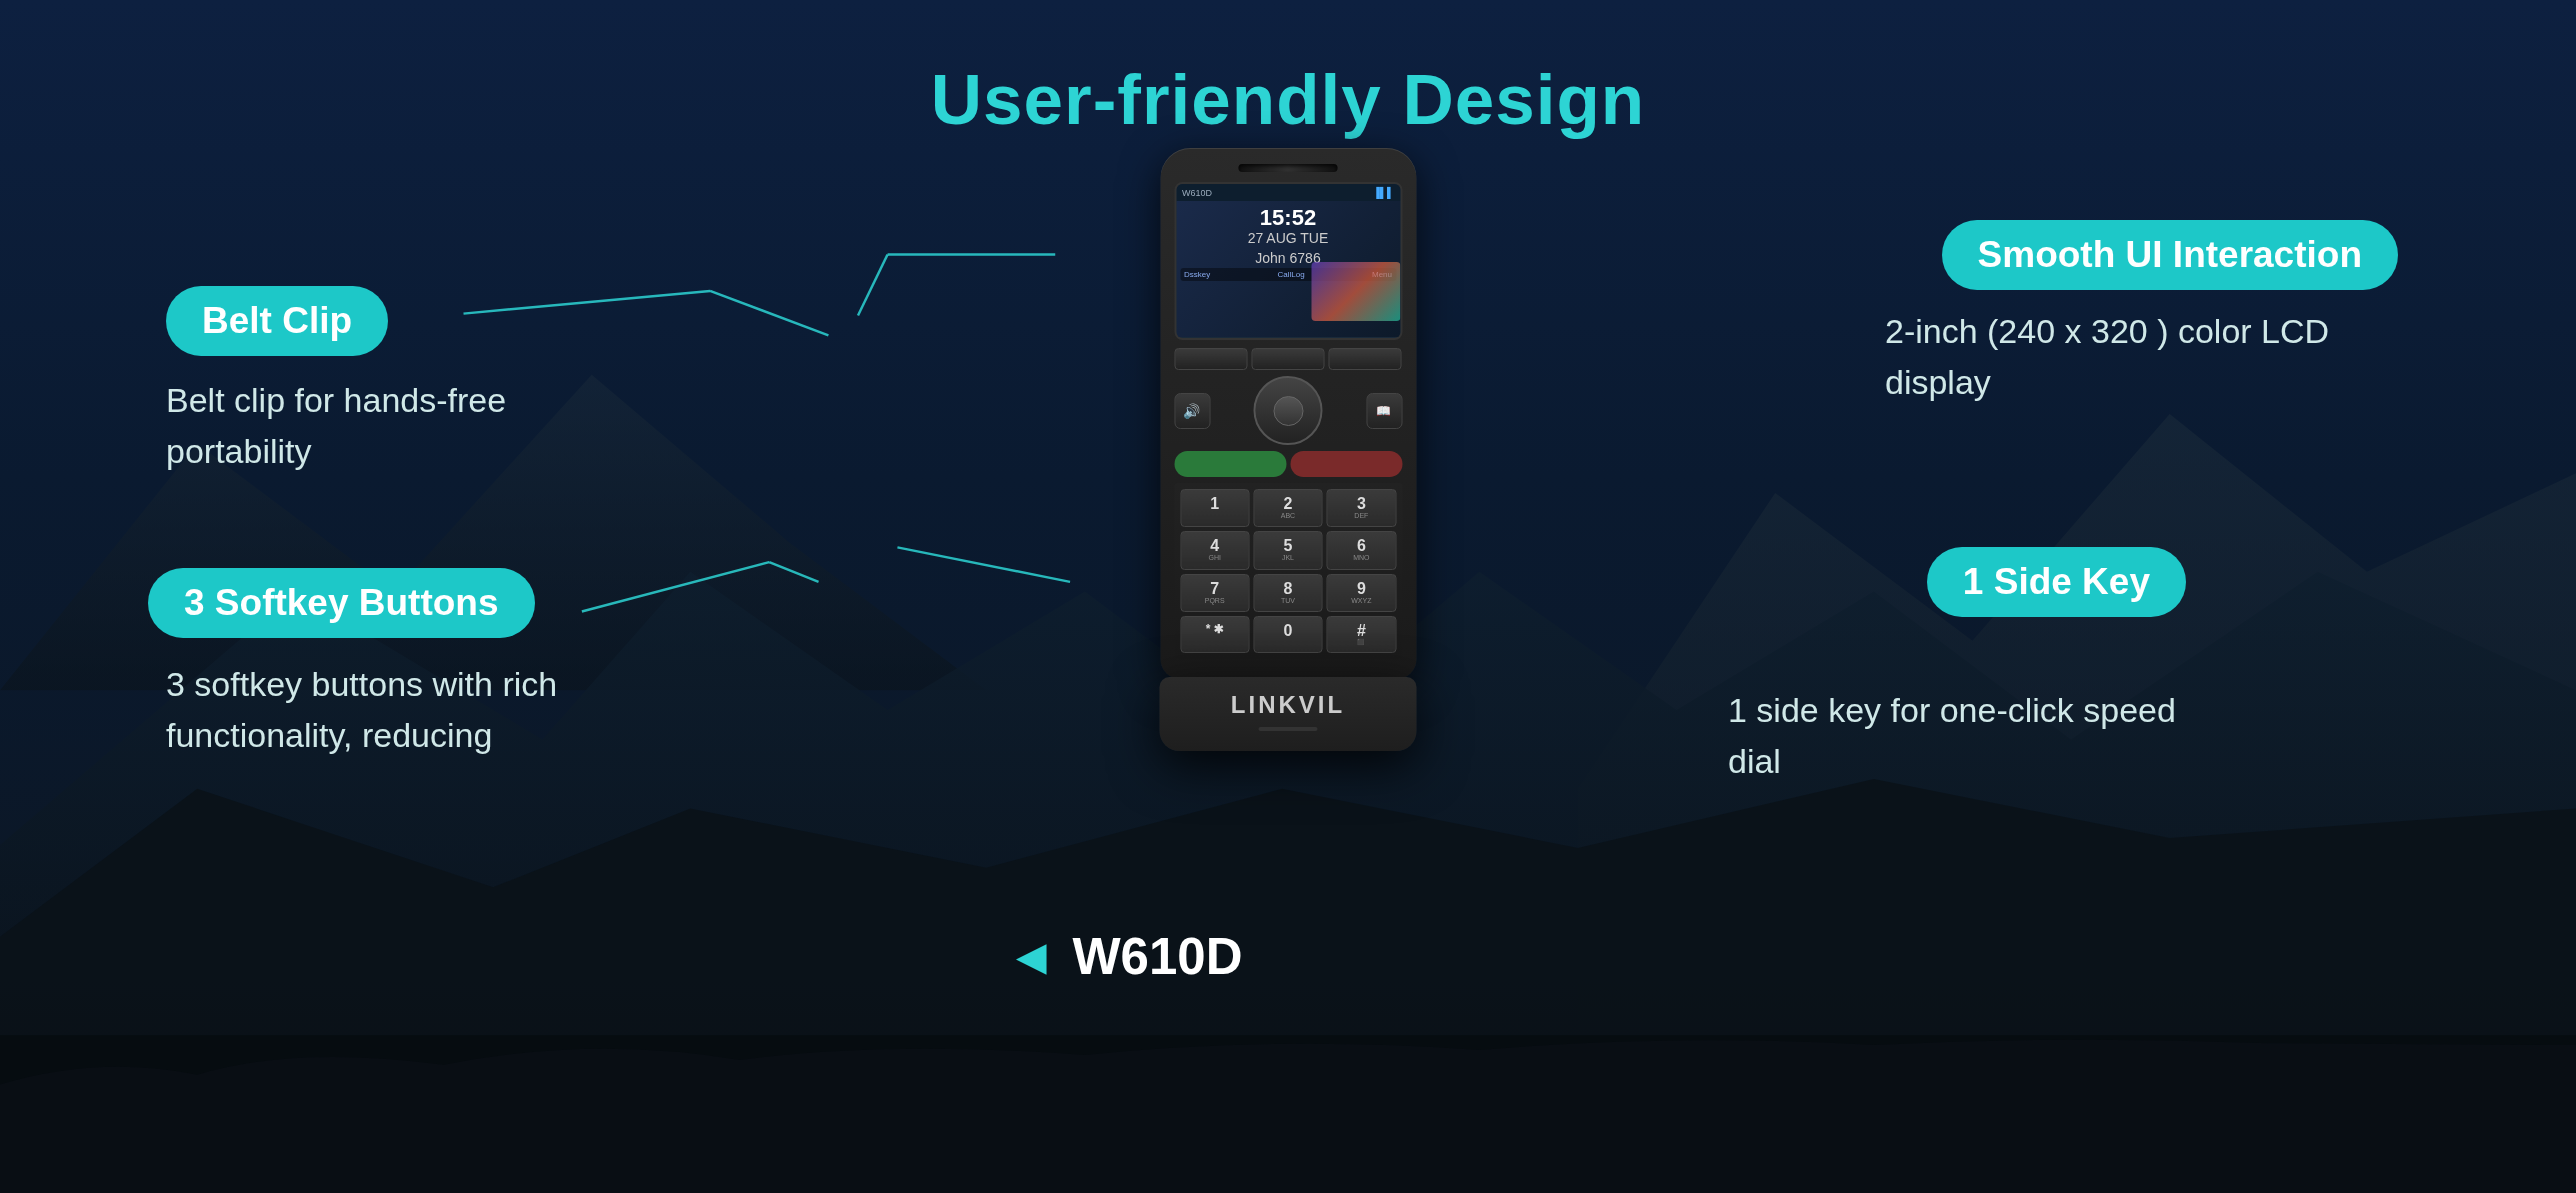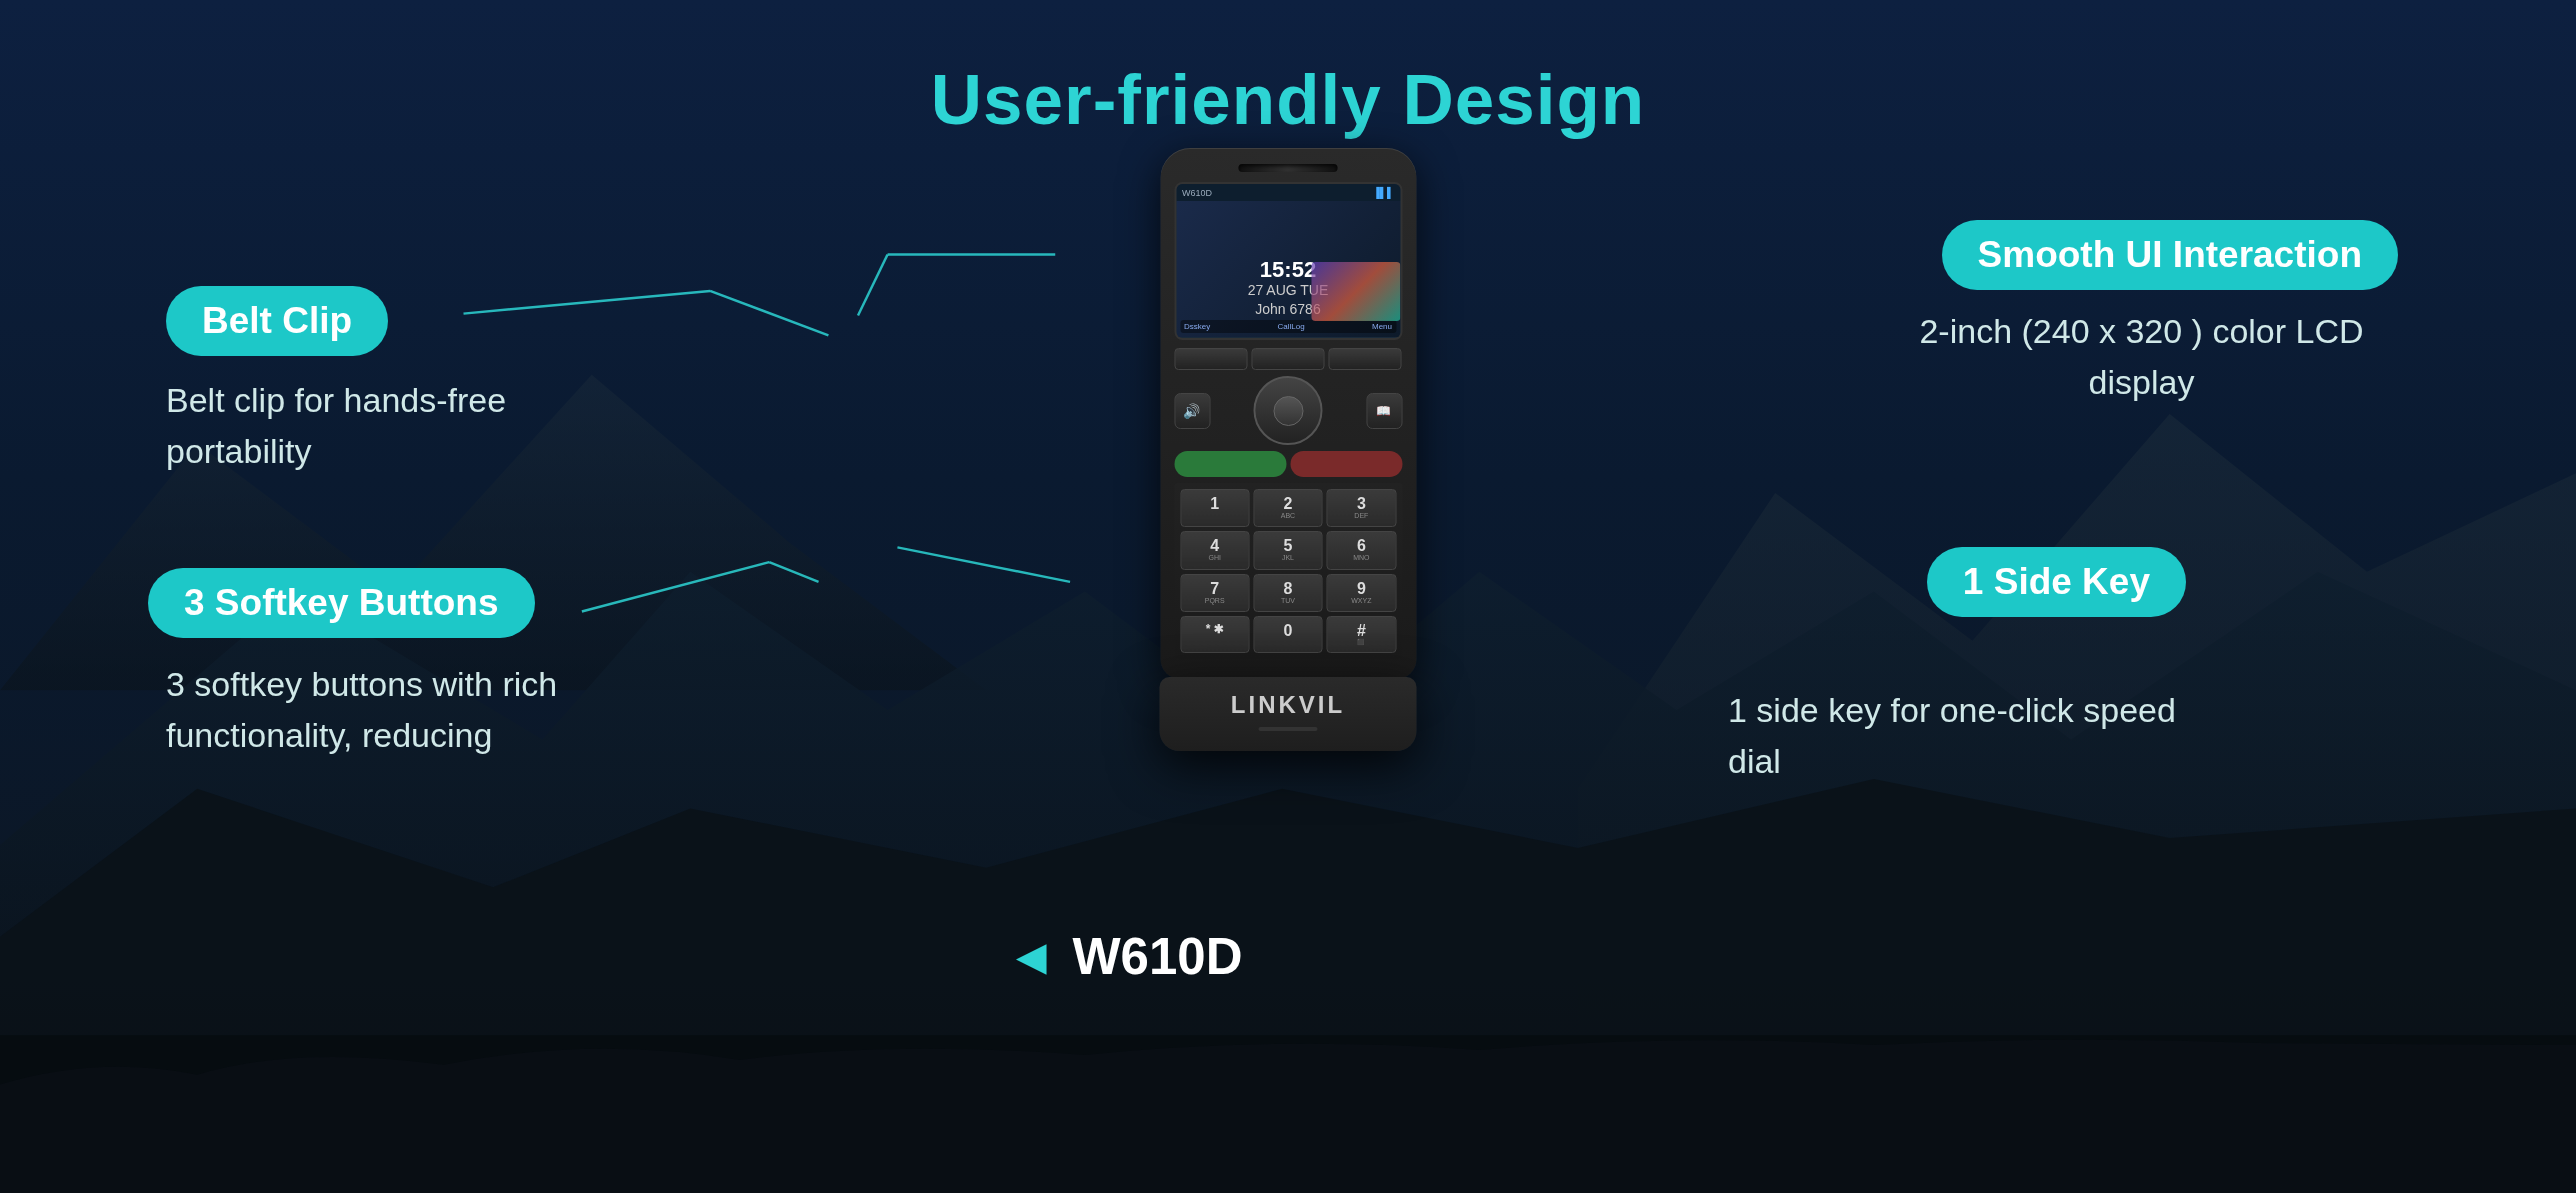--- a/index.html
+++ b/index.html
@@ -140,7 +140,7 @@
       display: flex;
       flex-direction: column;
       align-items: center;
-      justify-content: flex-end;
+      justify-content: flex-start;
       padding: 6px 4px 4px;
       position: relative;
       overflow: hidden;

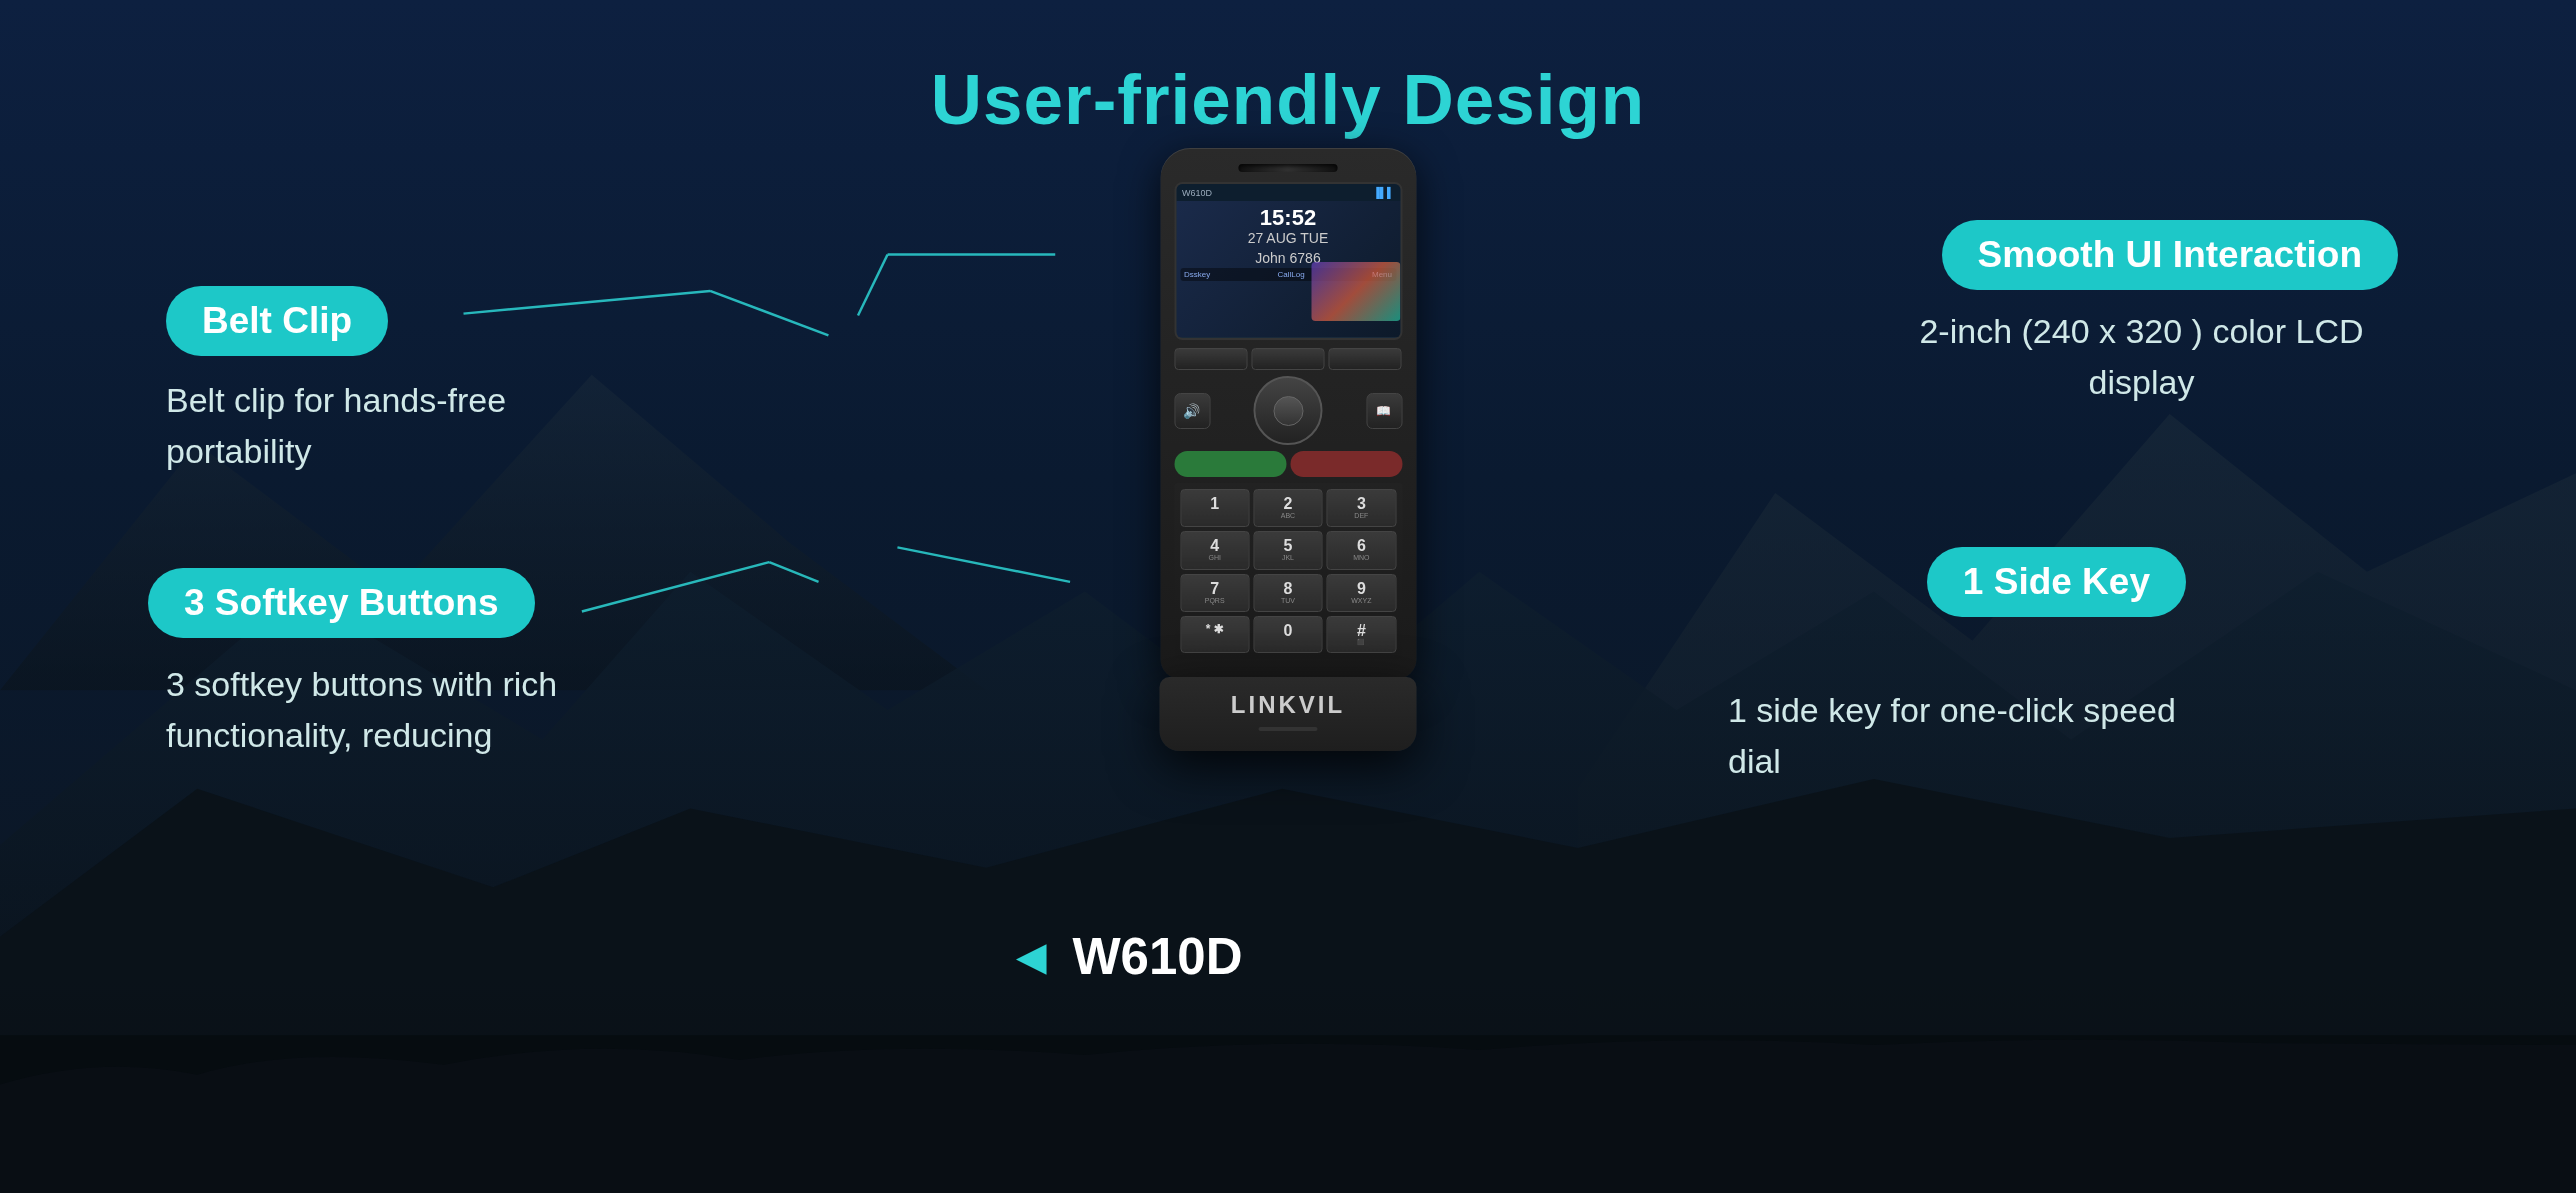--- a/index.html
+++ b/index.html
@@ -411,7 +411,7 @@
 <div class="callout" style="right: 178px; top: 212px; margin-top: 8px;">
   <span>Smooth UI Interaction</span>
 </div>
-<div class="callout-description" style="right: 178px; top: 306px; max-width: 513px; text-align: center;">
+<div class="callout-description" style="right: 178px; top: 306px; max-width: 513px; text-align: left;">
   <span>2-inch (240 x 320 ) color LCD display</span><br>
 </div>
 

